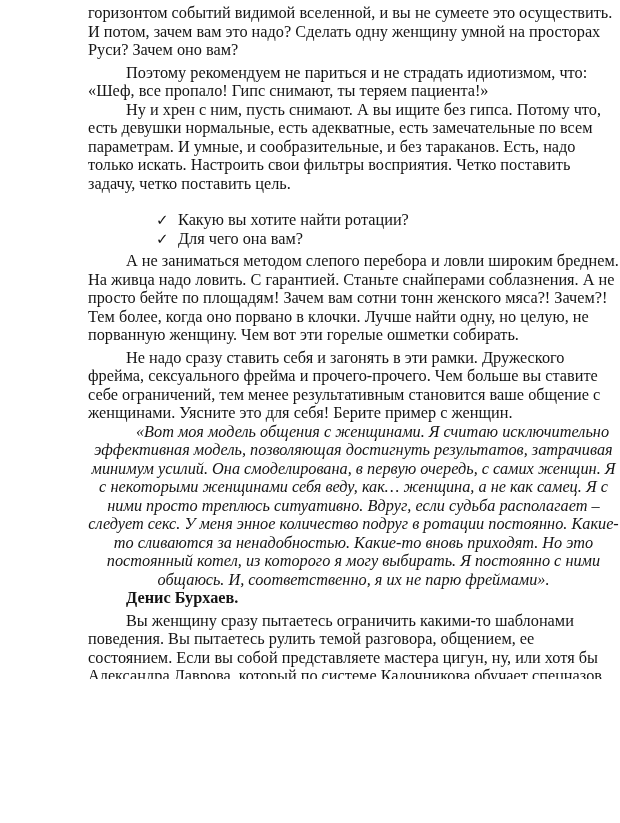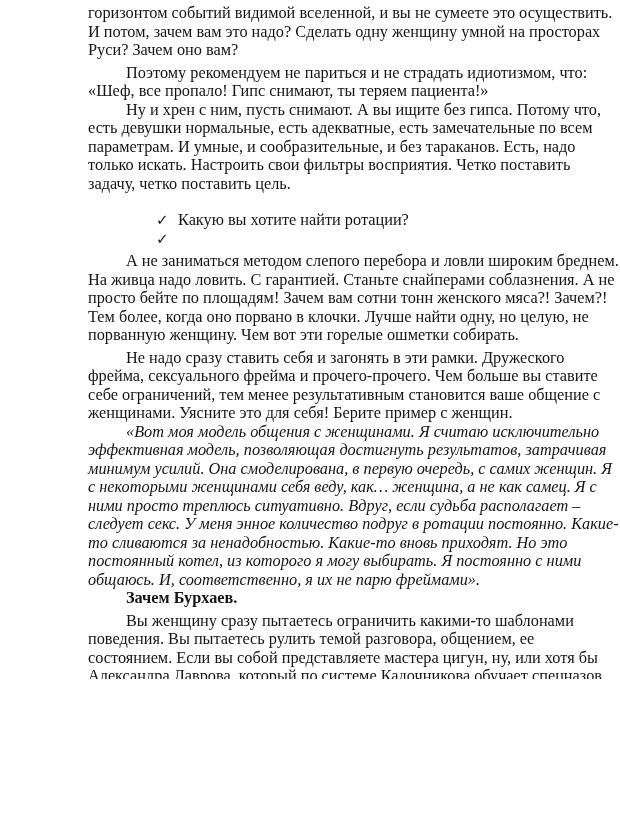--- a/index.html
+++ b/index.html
@@ -95,6 +95,7 @@
       </div>
       <div class="check-item">
         <span class="check-mark">✓</span>
+        <span>Для чего она вам?</span>
       </div>
     </div>
 

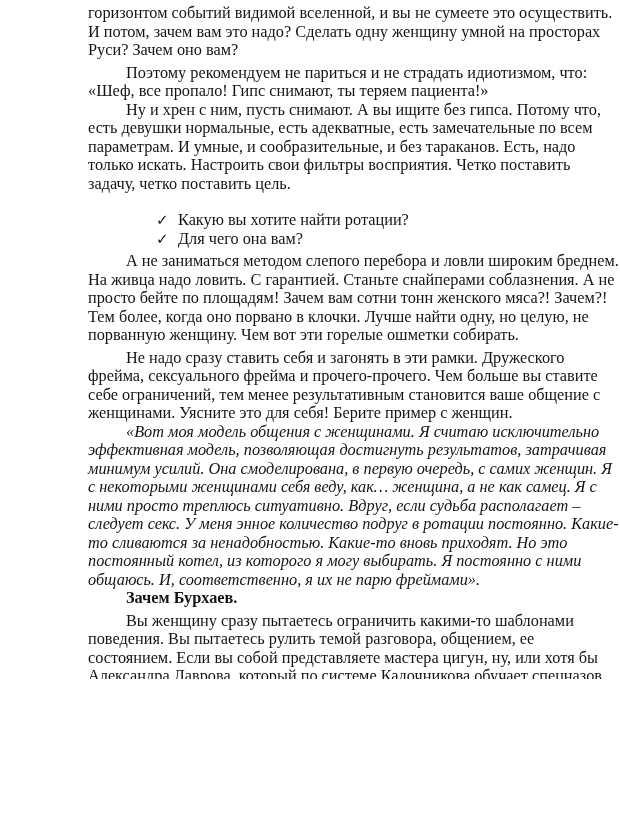--- a/index.html
+++ b/index.html
@@ -29,7 +29,7 @@
   .indent { text-indent: 38px; }
   .gap { margin-top: 4px; font-family: Liberation Serif, serif; }
   .bold { font-weight: bold; }
-  .italic { font-style: italic; }
+  .italic { font-style: italic; text-align: center; }
   .checklist {
     margin: 18px 0 0 68px;
     padding: 0;

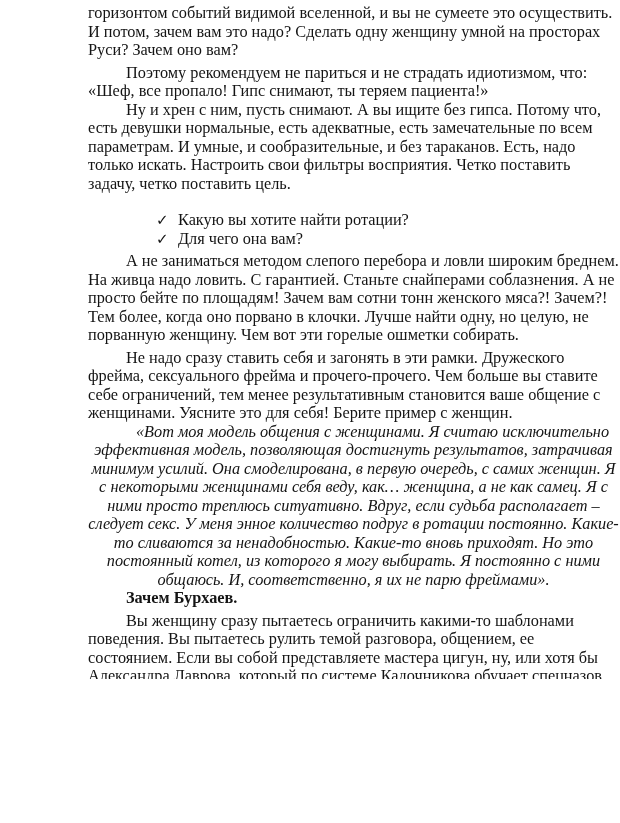--- a/index.html
+++ b/index.html
@@ -106,7 +106,7 @@
 
     <p class="para indent italic">«Вот моя модель общения с женщинами. Я считаю исключительно эффективная модель, позволяющая достигнуть результатов, затрачивая минимум усилий. Она смоделирована, в первую очередь, с самих женщин. Я с некоторыми женщинами себя веду, как… женщина, а не как самец. Я с ними просто треплюсь ситуативно. Вдруг, если судьба располагает – следует секс. У меня энное количество подруг в ротации постоянно. Какие-то сливаются за ненадобностью. Какие-то вновь приходят. Но это постоянный котел, из которого я могу выбирать. Я постоянно с ними общаюсь. И, соответственно, я их не парю фреймами».</p>
 
-    <p class="para indent bold">Зачем Бурхаев.</p>
+    <p class="para indent bold">Денис Бурхаев.</p>
 
     <p class="para indent gap">Вы женщину сразу пытаетесь ограничить какими-то шаблонами поведения. Вы пытаетесь рулить темой разговора, общением, ее состоянием. Если вы собой представляете мастера цигун, ну, или хотя бы Александра Лаврова, который по системе Кадочникова обучает спецназов ГРУ</p>
 

